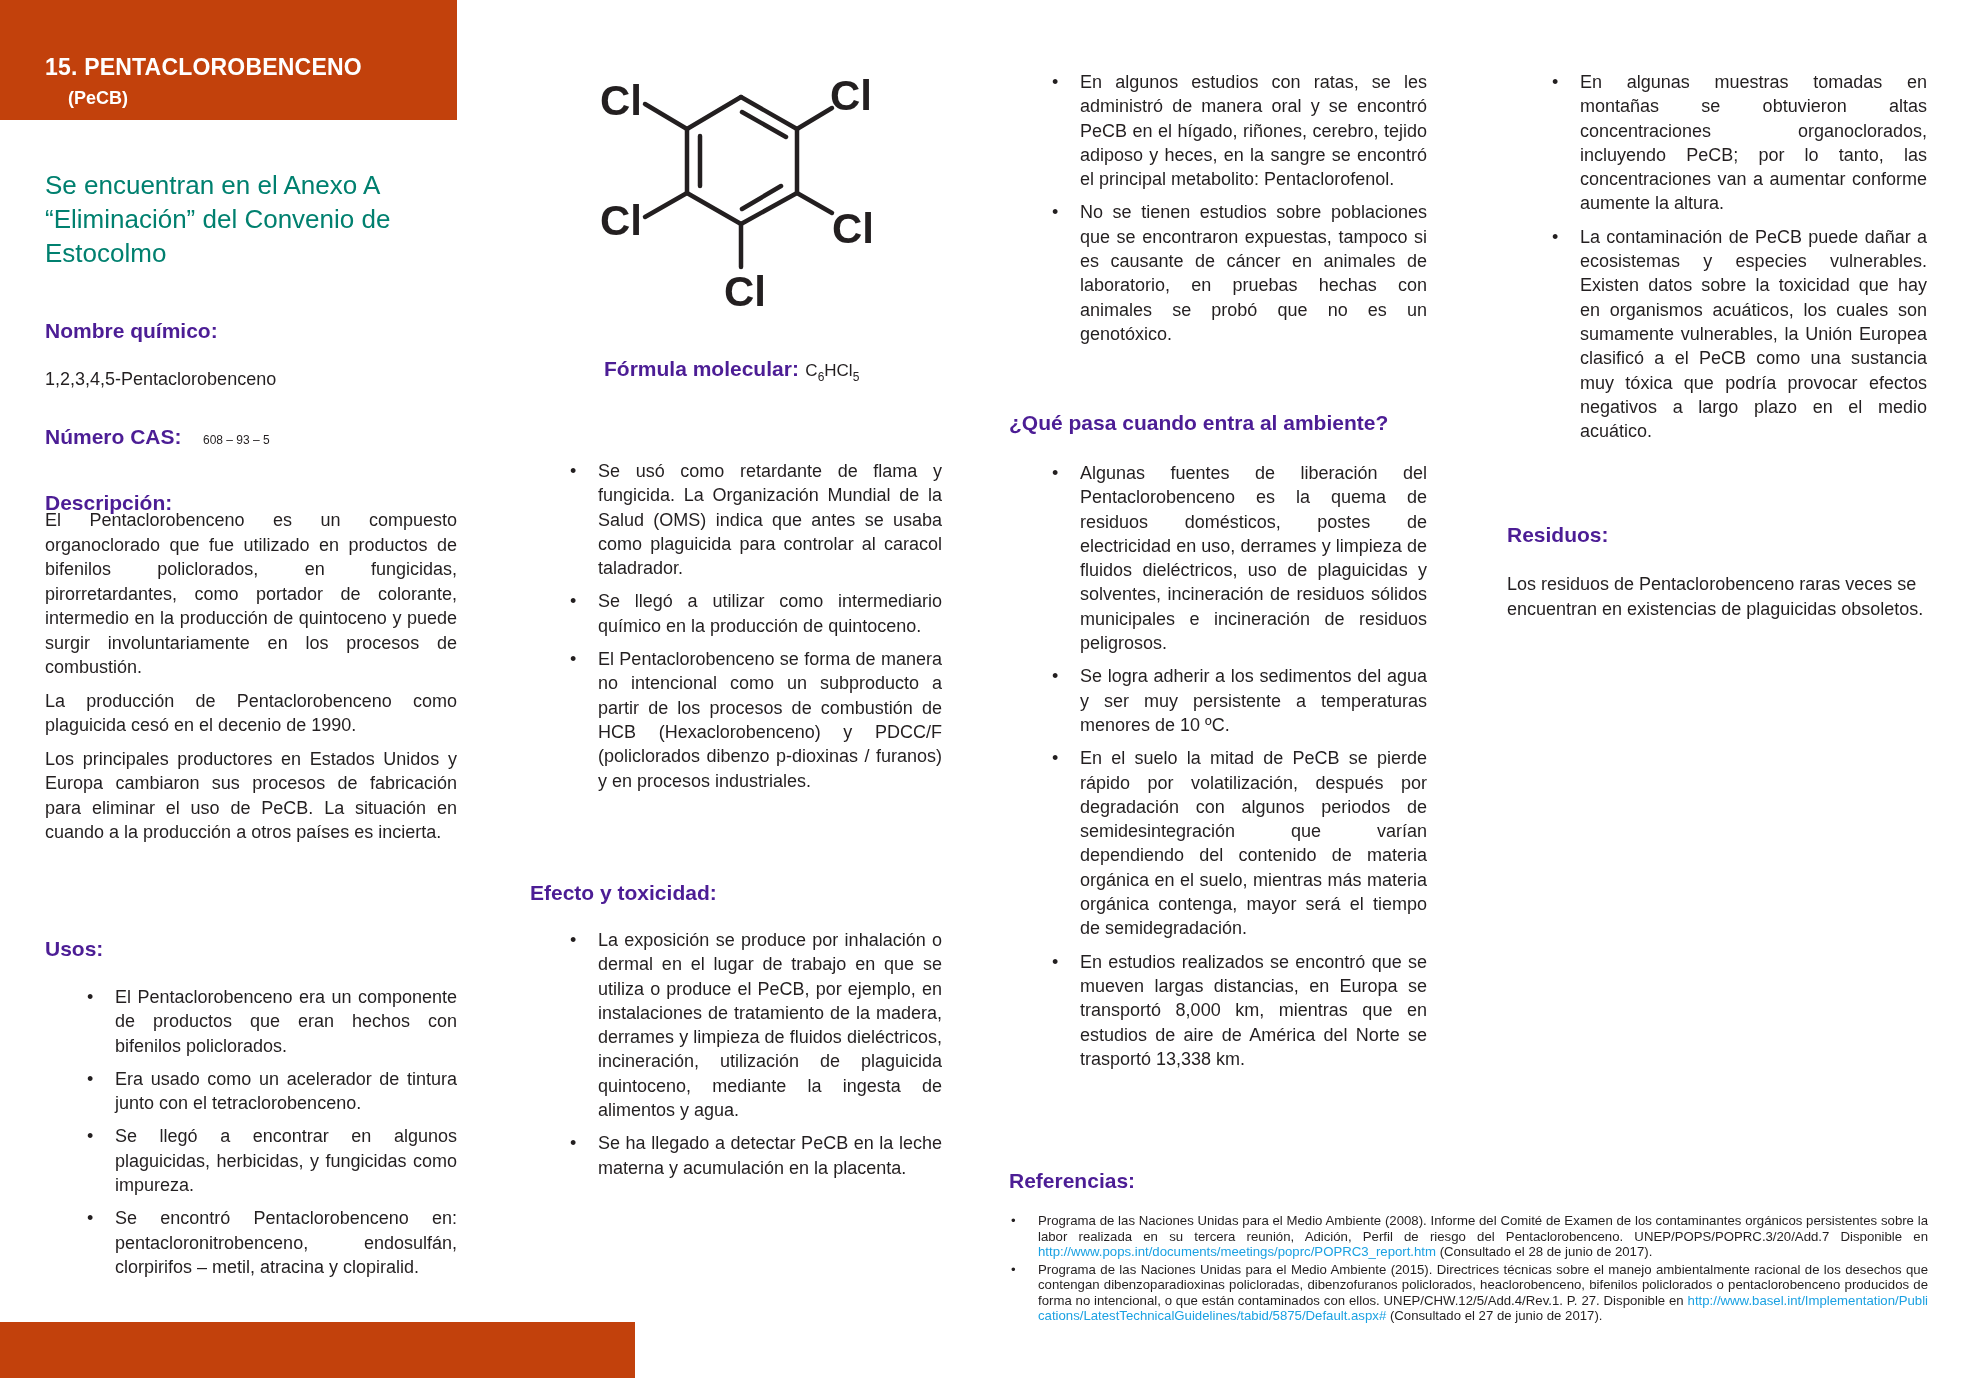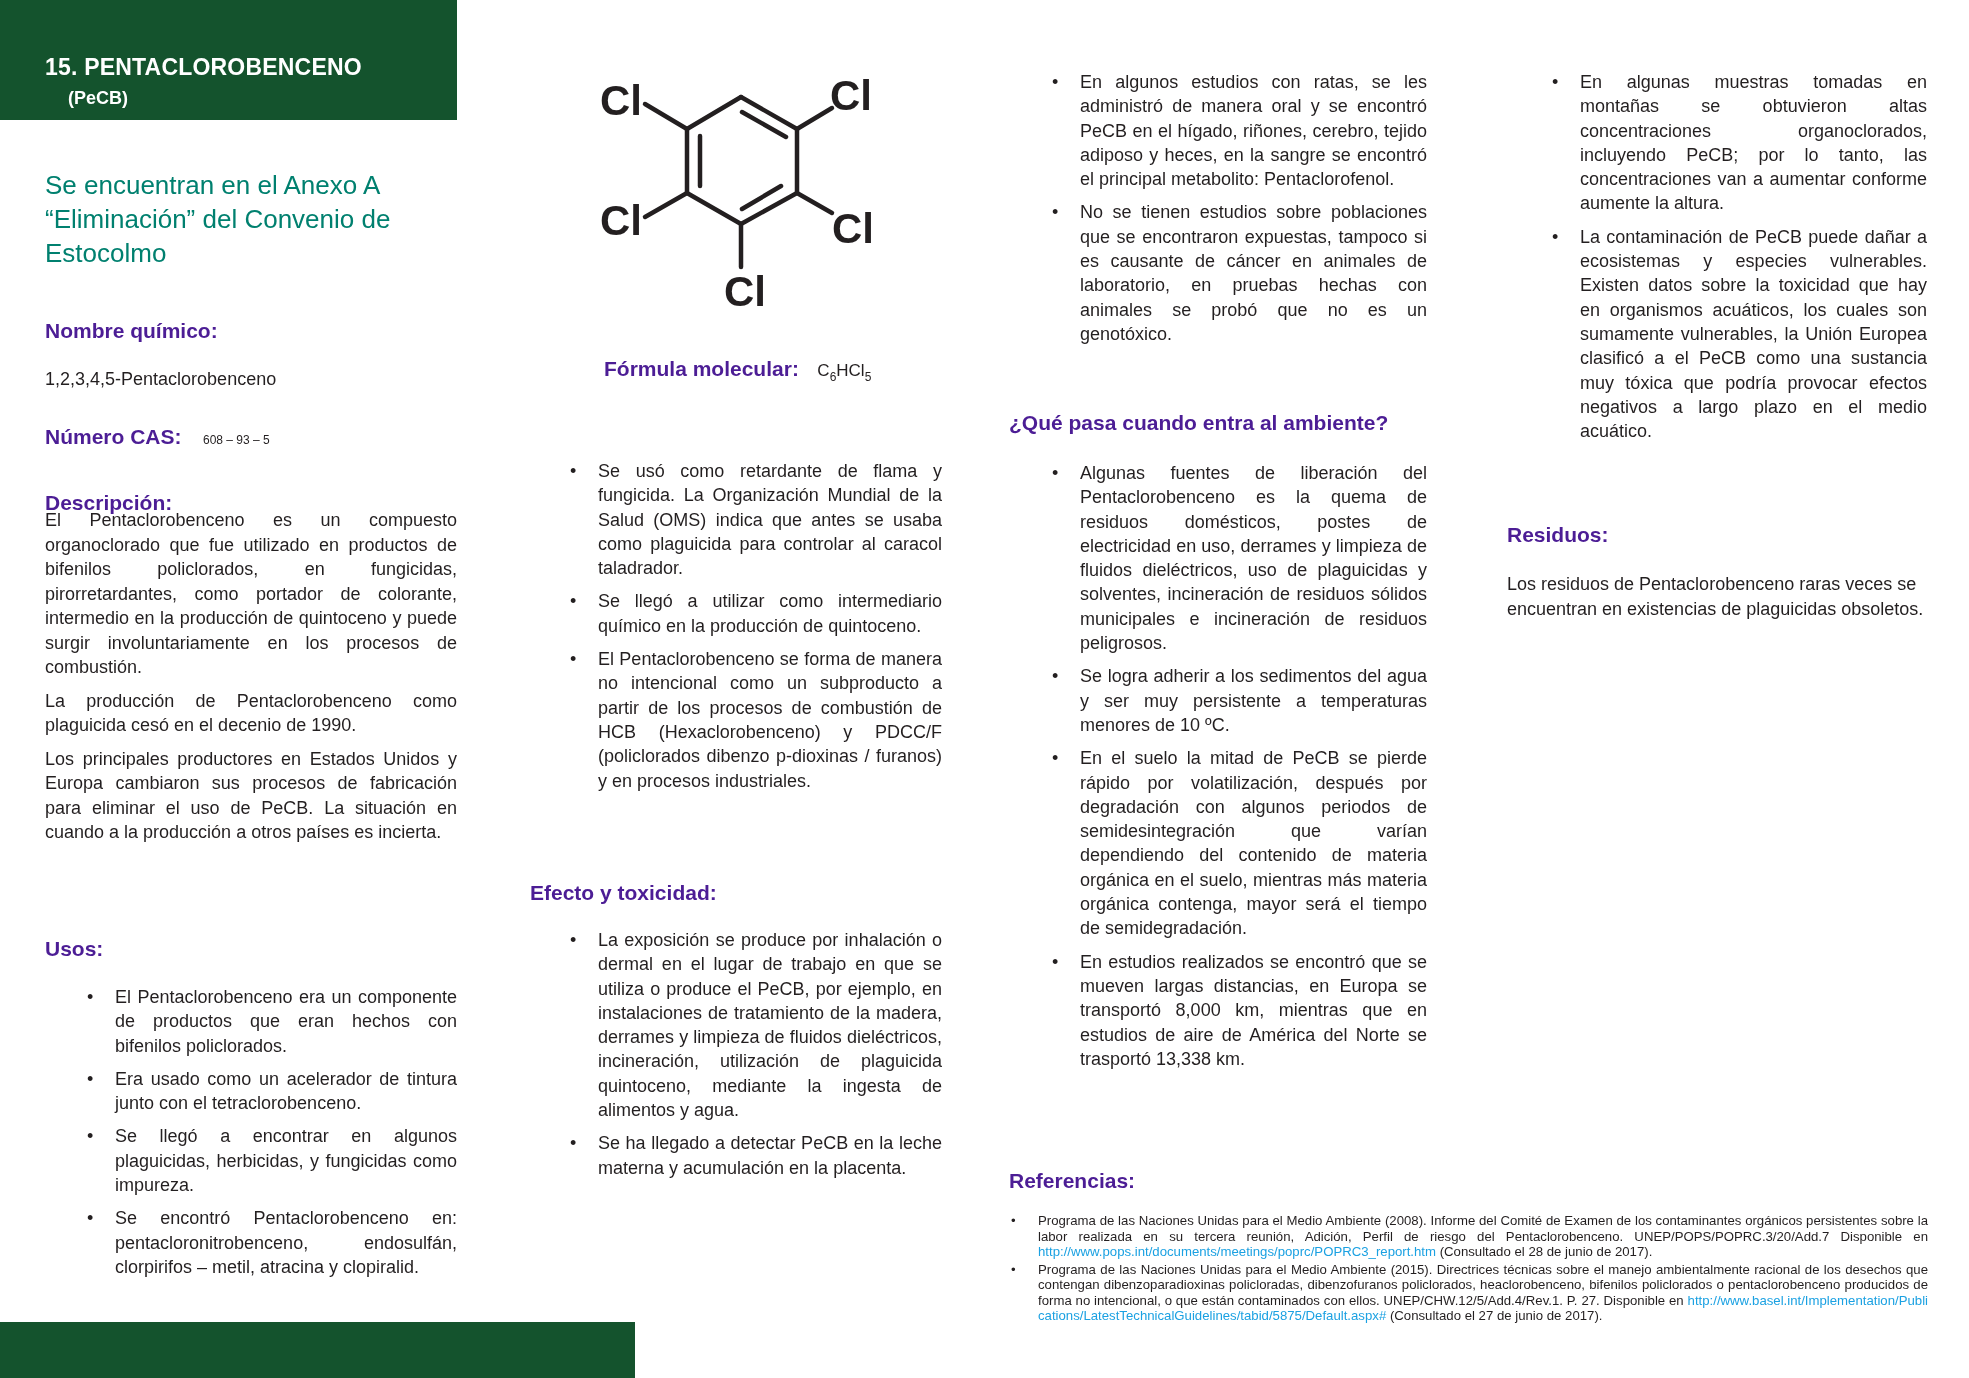--- a/index.html
+++ b/index.html
@@ -9,7 +9,7 @@
     color: #231f20;
   }
   .band {
-    position: absolute; background: #14532d; color: #ffffff;
+    position: absolute; background: #c2410c; color: #ffffff;
   }
   #header-band { left: 0; top: 0; width: 457px; height: 120px; }
   #header-title {

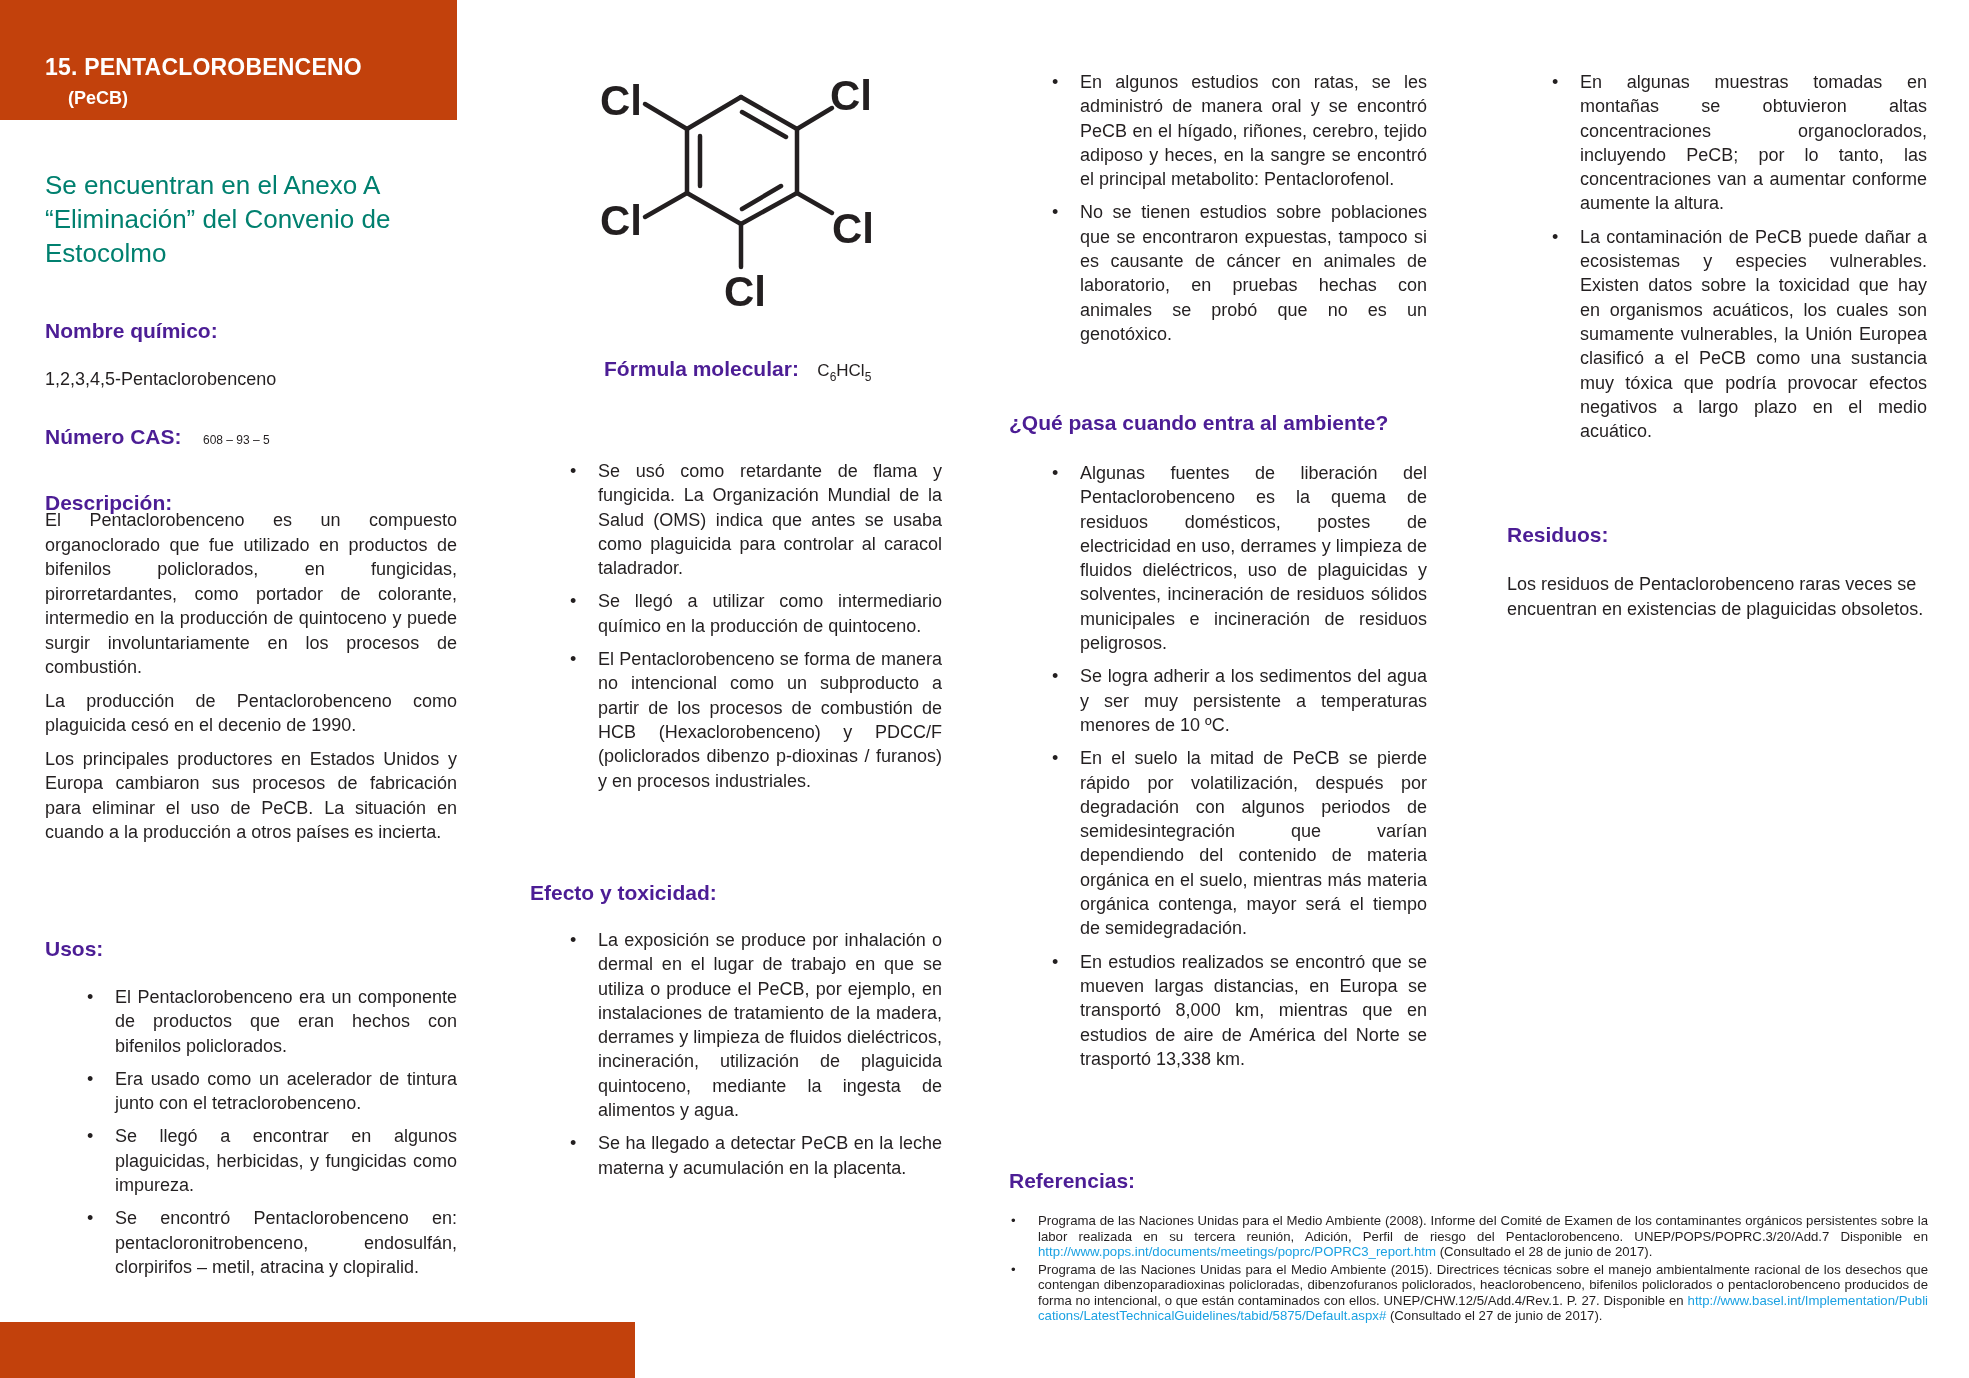--- a/index.html
+++ b/index.html
@@ -123,7 +123,7 @@
 
 <div class="abs" style="left:604px; top:356px; white-space:nowrap;">
   <span class="h-sec">Fórmula molecular:</span>
-  <span style="font-size:17px; margin-left:14px;"><span>C</span><span class="formula-sub">6</span><span>HCl</span><span class="formula-sub">5</span></span>
+  <span style="font-size:17px; margin-left:2px;"><span>C</span><span class="formula-sub">6</span><span>HCl</span><span class="formula-sub">5</span></span>
 </div>
 
 <ul id="col2" class="abs blt" style="top:459px;">

